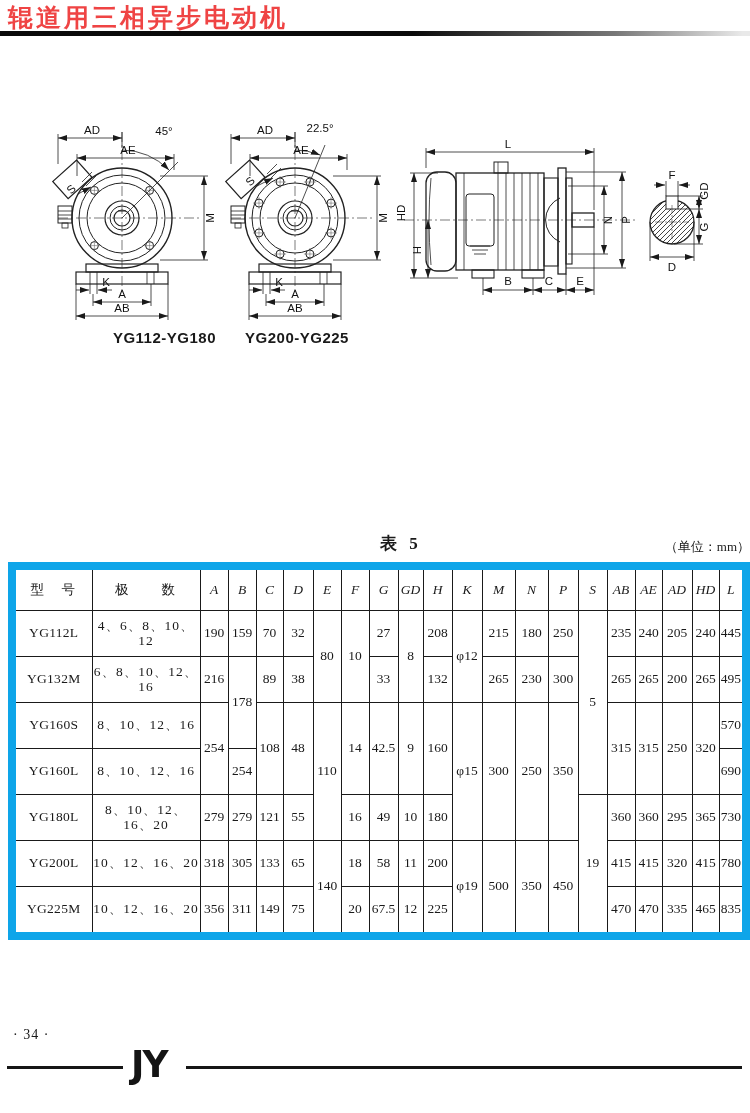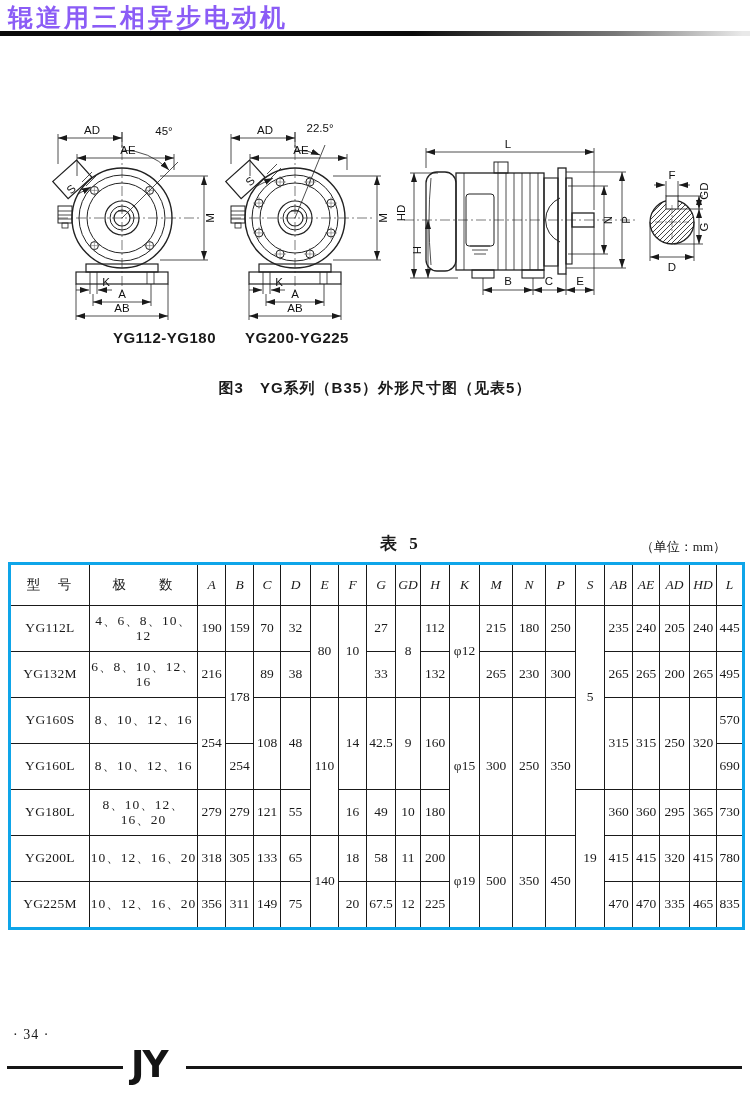--- a/index.html
+++ b/index.html
@@ -8,7 +8,7 @@
 
   
   .doc-title{position:absolute;left:8px;top:1px;font-family:"Liberation Sans",sans-serif;
-             font-weight:bold;font-size:25px;letter-spacing:3px;color:#8b5cf6;}
+             font-weight:bold;font-size:25px;letter-spacing:3px;color:#ef4444;}
   .title-rule{position:absolute;left:0;top:31px;width:750px;height:5px;
               background:linear-gradient(to right,#0a0a0a 0%,#0a0a0a 55%,#777 82%,#e9e9e9 99%);}
 

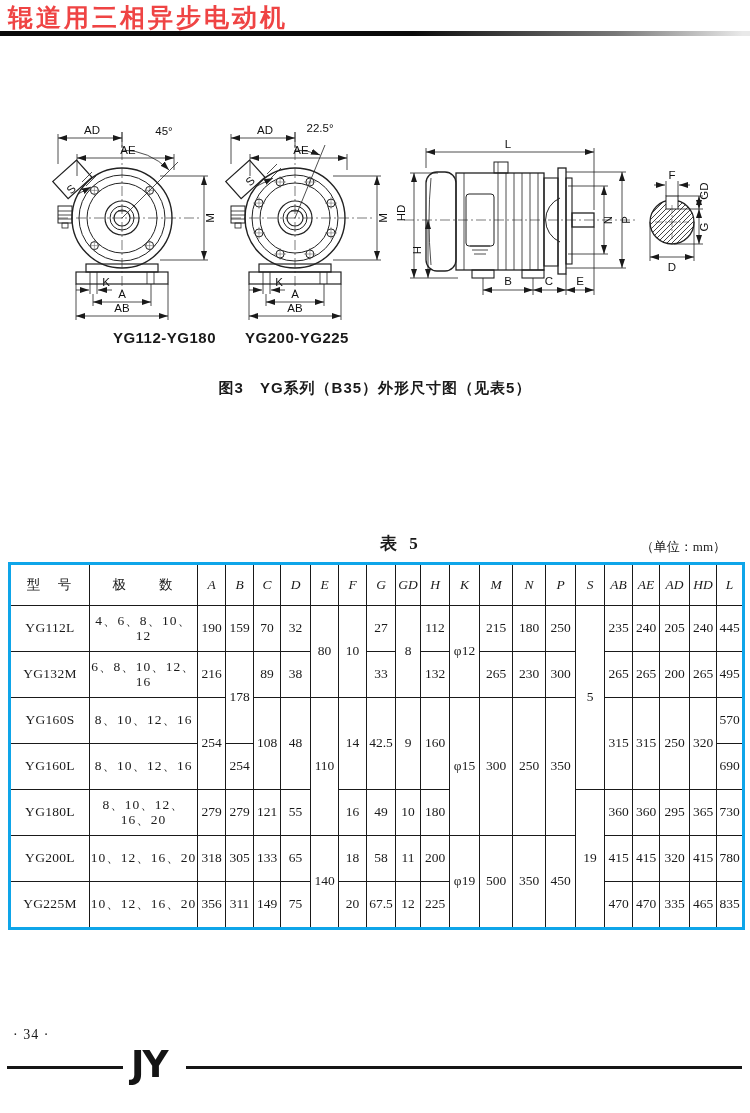--- a/index.html
+++ b/index.html
@@ -352,7 +352,6 @@
 
   <div class="view-label vl1">YG112-YG180</div>
   <div class="view-label vl2">YG200-YG225</div>
-  <div class="fig-caption">图3　YG系列（B35）外形尺寸图（见表5）</div>
 
   <div class="tbl-title">表 5</div>
   <div class="tbl-unit">（单位：mm）</div>

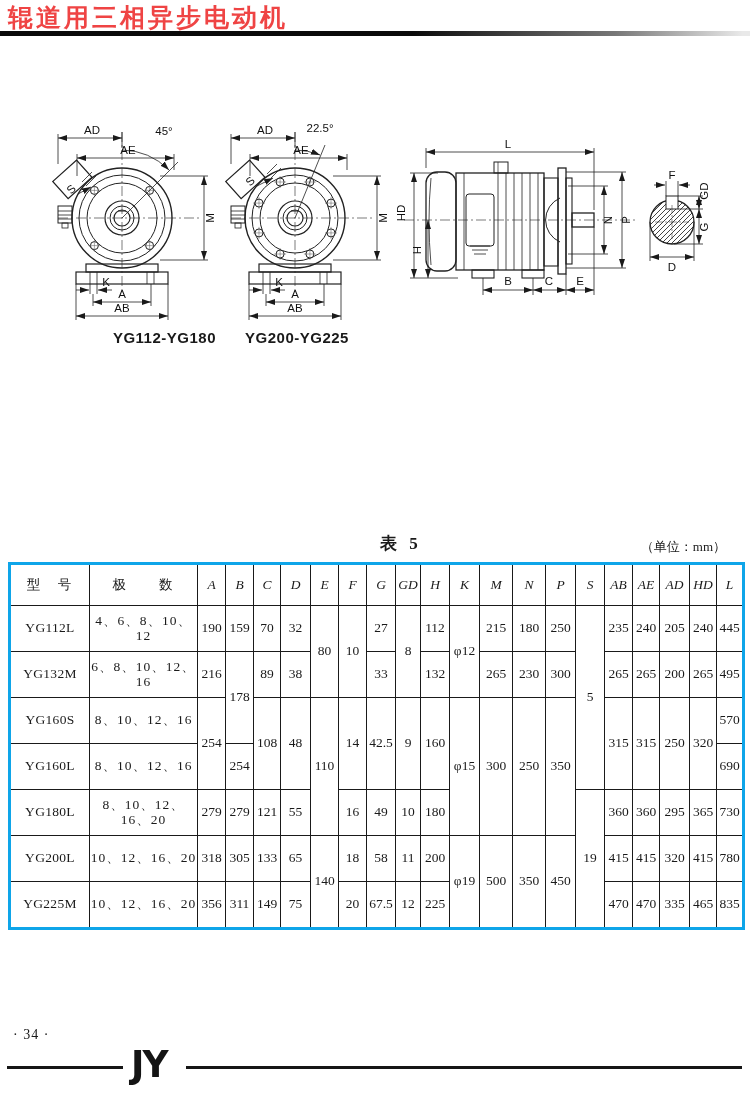--- a/index.html
+++ b/index.html
@@ -23,7 +23,7 @@
 
   
   .tbl-title{position:absolute;left:348px;top:532px;font-size:17px;font-weight:bold;letter-spacing:4px;margin-left:32px;}
-  .tbl-unit{position:absolute;right:24px;top:538px;font-size:13px;}
+  .tbl-unit{position:absolute;right:0;top:538px;font-size:13px;}
   table.dims{position:absolute;left:8px;top:562px;width:734px;border-collapse:collapse;
              table-layout:fixed;border:3px solid #0ea5e9;}
   table.dims th,table.dims td{border:1.5px solid #1a1a1a;text-align:center;vertical-align:middle;

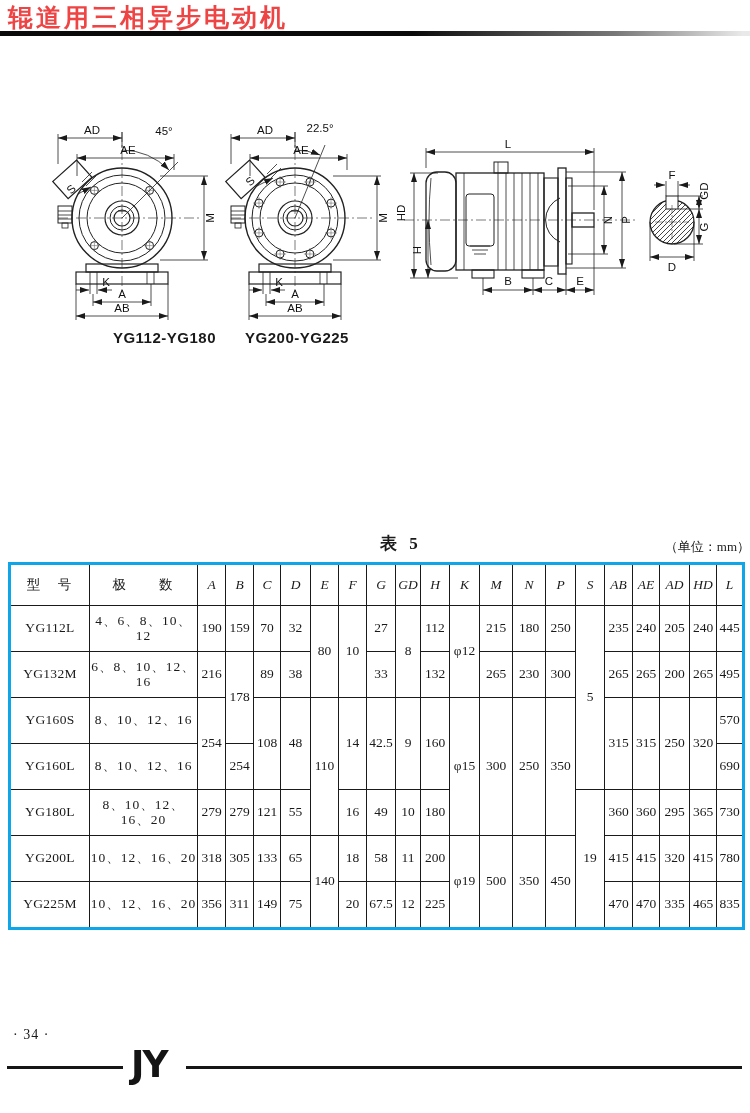--- a/index.html
+++ b/index.html
@@ -25,7 +25,7 @@
   .tbl-title{position:absolute;left:348px;top:532px;font-size:17px;font-weight:bold;letter-spacing:4px;margin-left:32px;}
   .tbl-unit{position:absolute;right:0;top:538px;font-size:13px;}
   table.dims{position:absolute;left:8px;top:562px;width:734px;border-collapse:collapse;
-             table-layout:fixed;border:3px solid #0ea5e9;}
+             table-layout:fixed;border:8px solid #0ea5e9;}
   table.dims th,table.dims td{border:1.5px solid #1a1a1a;text-align:center;vertical-align:middle;
              padding:0;font-size:13.5px;line-height:1.1;overflow:hidden;}
   table.dims thead th{height:40px;font-weight:normal;}

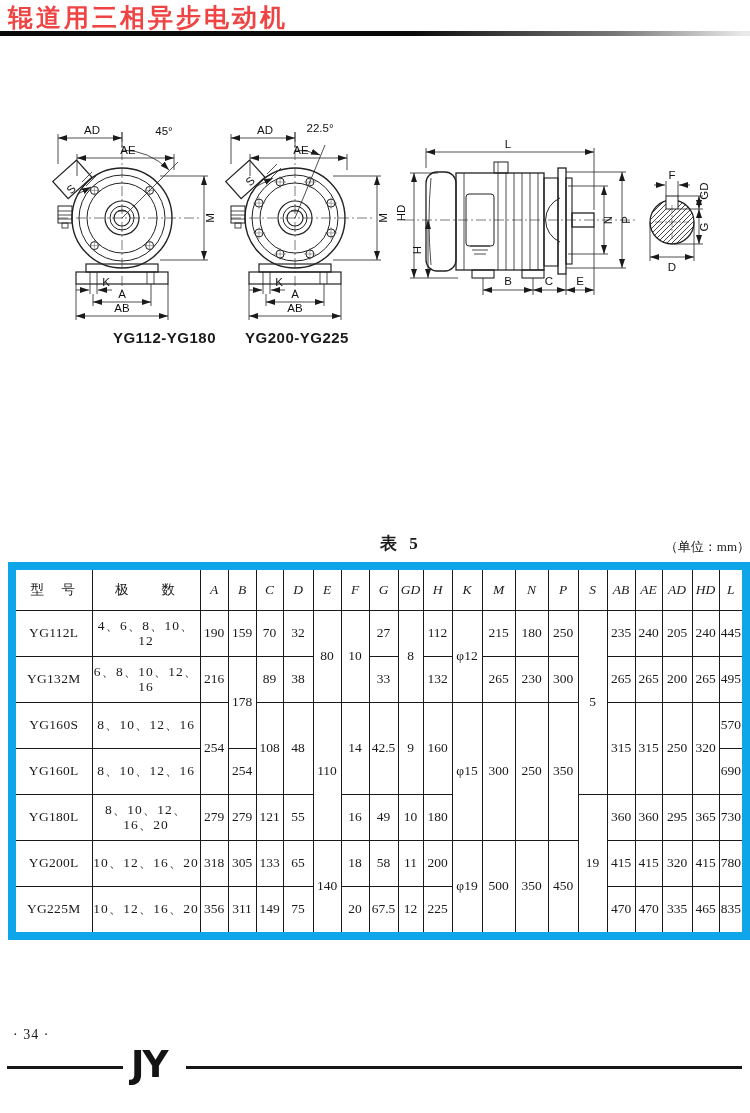--- a/index.html
+++ b/index.html
@@ -417,7 +417,7 @@
         <td rowspan="2">10</td>
         <td>27</td>
         <td rowspan="2">8</td>
-        <td>112</td>
+        <td>208</td>
         <td rowspan="2">φ12</td>
         <td>215</td>
         <td>180</td>

